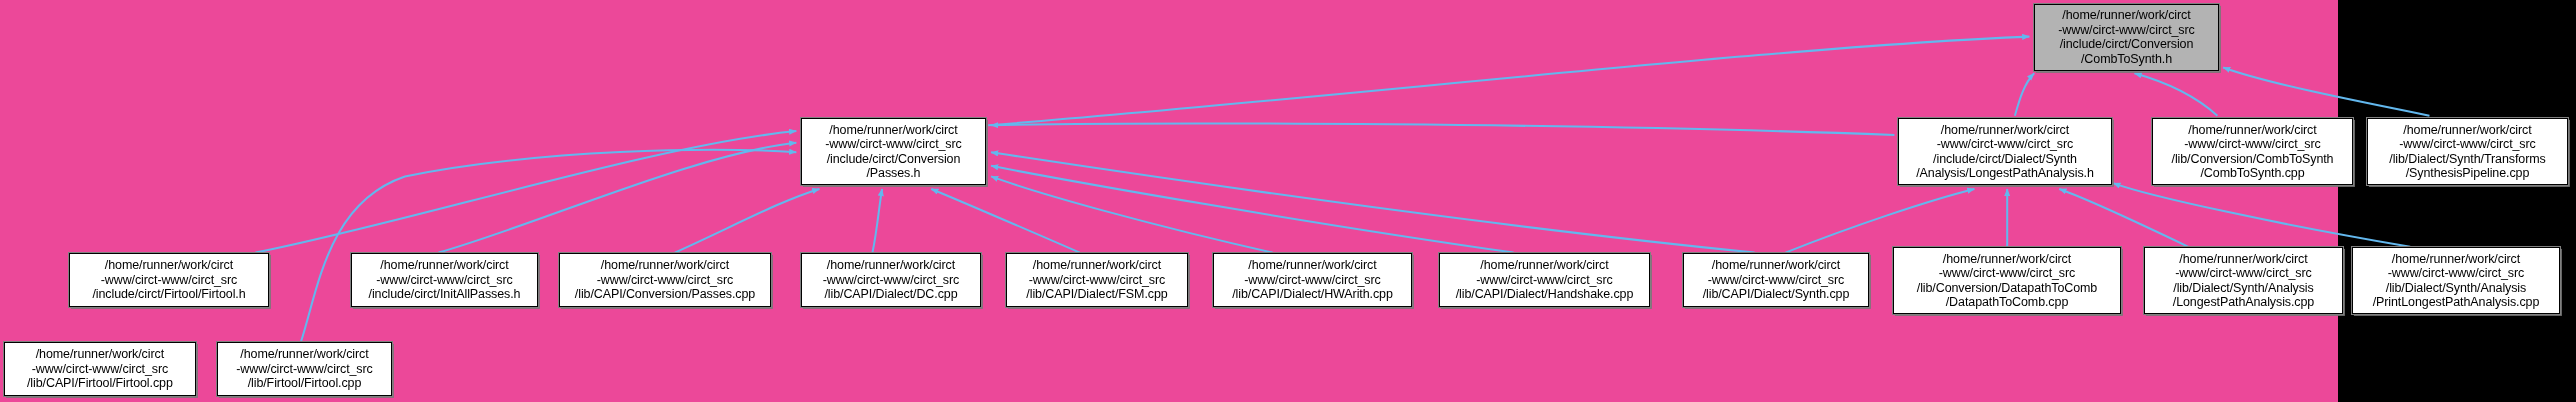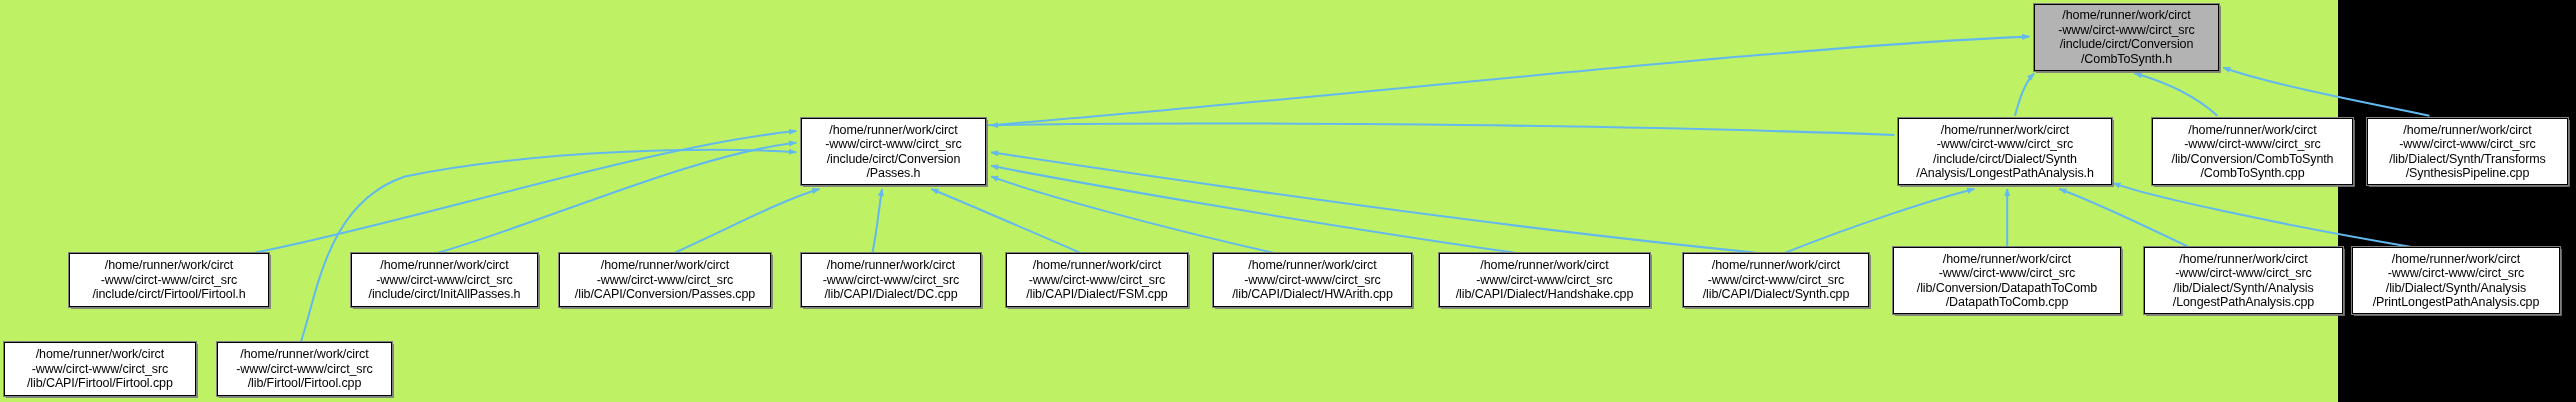--- a/index.html
+++ b/index.html
@@ -4,7 +4,7 @@
 <style>
   html,body{margin:0;padding:0;background:#000;}
   body{width:2576px;height:402px;overflow:hidden;font-family:"Liberation Sans",sans-serif;}
-  #graph{position:relative;width:2338px;height:402px;background:#bef264;}
+  #graph{position:relative;width:2338px;height:402px;background:#ec4899;}
   #edges{position:absolute;left:0;top:0;width:2576px;height:402px;}
   .node{
     position:absolute;

